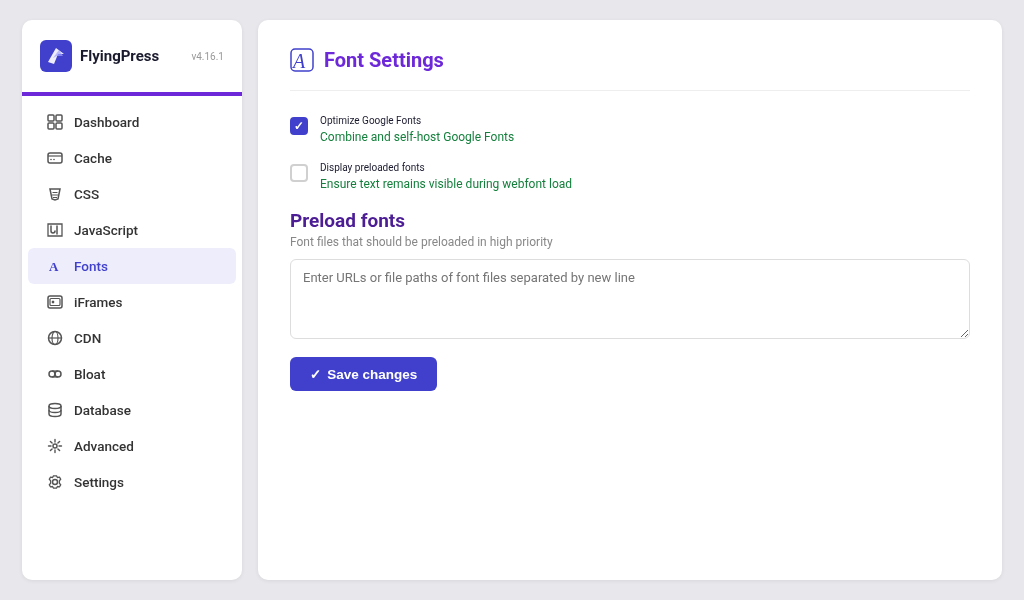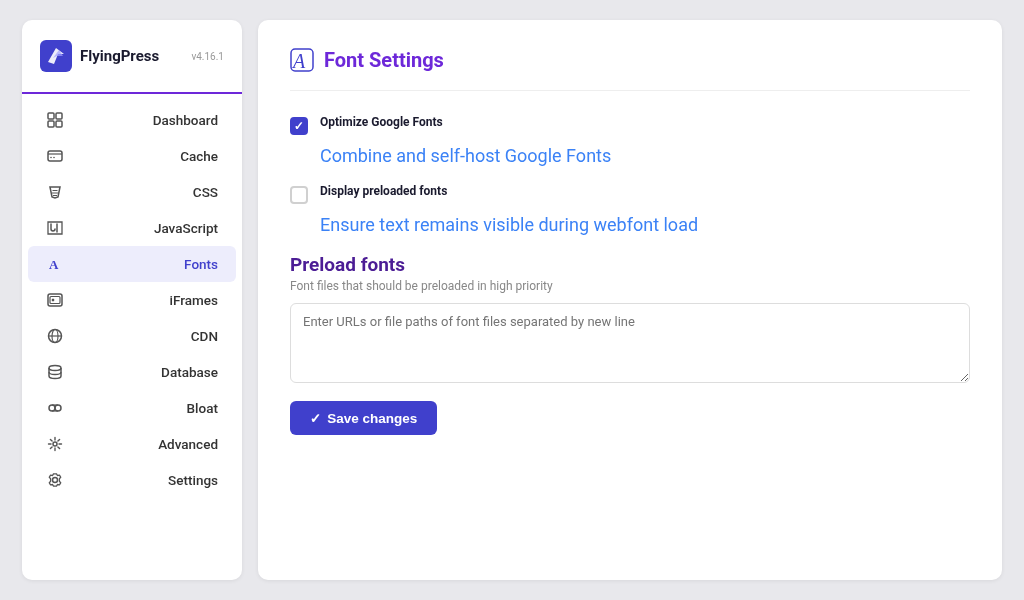--- a/index.html
+++ b/index.html
@@ -34,7 +34,7 @@
       align-items: center;
       gap: 8px;
       padding: 0 18px 20px 18px;
-      border-bottom: 2px solid #6d28d9;
+      border-bottom: 4px solid #6d28d9;
       margin-bottom: 8px;
     }
     .logo-icon {

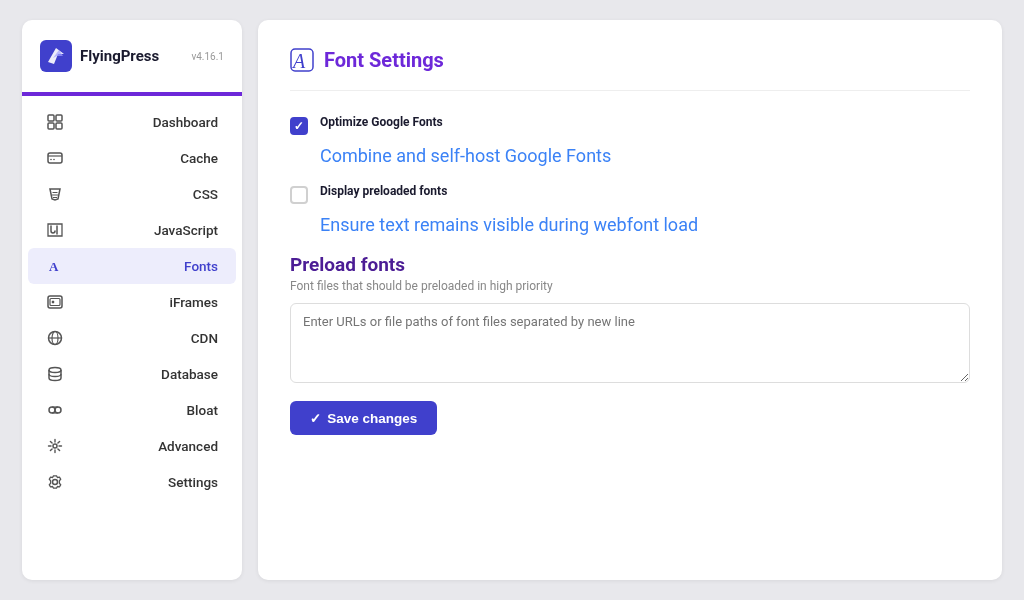--- a/index.html
+++ b/index.html
@@ -65,7 +65,6 @@
       transition: background 0.15s;
       margin: 0 6px;
       border-radius: 6px;
-      justify-content: space-between;
     }
     .nav-item.active {
       background: #ededfc;

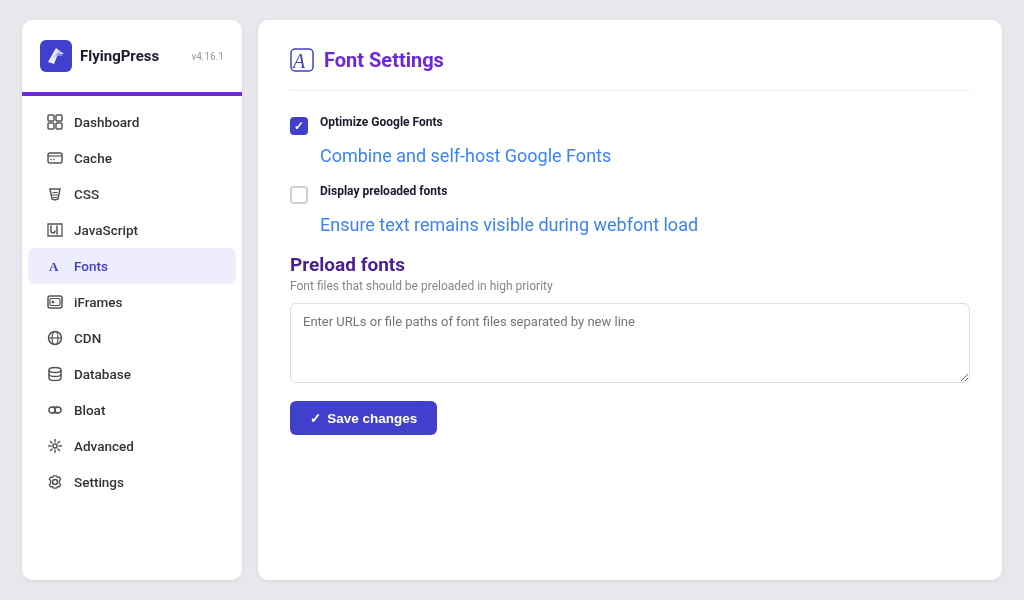--- a/index.html
+++ b/index.html
@@ -136,8 +136,8 @@
       font-weight: 700;
     }
     .option-text .option-label {
-      font-size: 12px;
-      font-weight: 700;
+      font-size: 10px;
+      font-weight: 400;
       color: #1a1a2e;
     }
     .option-text .option-desc {

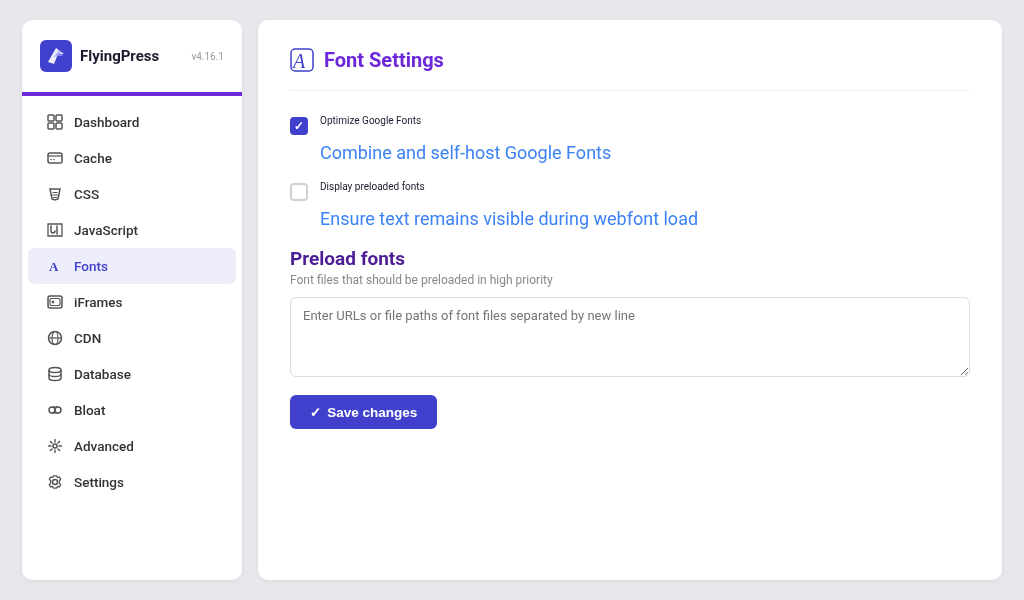--- a/index.html
+++ b/index.html
@@ -141,9 +141,9 @@
       color: #1a1a2e;
     }
     .option-text .option-desc {
-      font-size: 18px;
-      color: #3b82f6;
-      margin-top: 16px;
+      font-size: 12px;
+      color: #15803d;
+      margin-top: 4px;
     }
     .preload-section {
       margin-bottom: 14px;

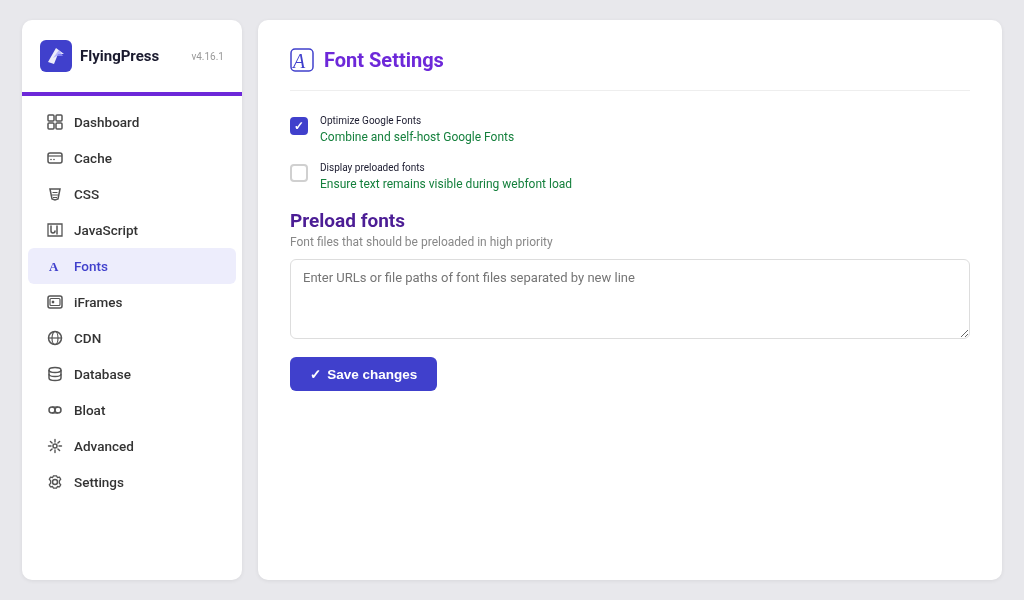--- a/index.html
+++ b/index.html
@@ -285,17 +285,6 @@
     <div class="nav-item">
       <span class="nav-icon">
         <svg width="16" height="16" viewBox="0 0 16 16" fill="none">
-            <ellipse cx="8" cy="4" rx="6" ry="2.5" stroke="#555" stroke-width="1.5"></ellipse>
-            <path d="M2 4 L2 12 C2 13.4 4.7 14.5 8 14.5 C11.3 14.5 14 13.4 14 12 L14 4" stroke="#555" stroke-width="1.5"></path>
-            <path d="M2 8 C2 9.4 4.7 10.5 8 10.5 C11.3 10.5 14 9.4 14 8" stroke="#555" stroke-width="1.3"></path>
-          </svg>
-      </span>
-      <span>Database</span>
-    </div>
-
-    <div class="nav-item">
-      <span class="nav-icon">
-        <svg width="16" height="16" viewBox="0 0 16 16" fill="none">
             <circle cx="5" cy="8" r="3" stroke="#555" stroke-width="1.5"></circle>
             <circle cx="11" cy="8" r="3" stroke="#555" stroke-width="1.5"></circle>
             <line x1="5" y1="5" x2="11" y2="5" stroke="#555" stroke-width="1.2"></line>
@@ -303,6 +292,17 @@
           </svg>
       </span>
       <span>Bloat</span>
+    </div>
+
+    <div class="nav-item">
+      <span class="nav-icon">
+        <svg width="16" height="16" viewBox="0 0 16 16" fill="none">
+            <ellipse cx="8" cy="4" rx="6" ry="2.5" stroke="#555" stroke-width="1.5"></ellipse>
+            <path d="M2 4 L2 12 C2 13.4 4.7 14.5 8 14.5 C11.3 14.5 14 13.4 14 12 L14 4" stroke="#555" stroke-width="1.5"></path>
+            <path d="M2 8 C2 9.4 4.7 10.5 8 10.5 C11.3 10.5 14 9.4 14 8" stroke="#555" stroke-width="1.3"></path>
+          </svg>
+      </span>
+      <span>Database</span>
     </div>
 
     <div class="nav-item">

